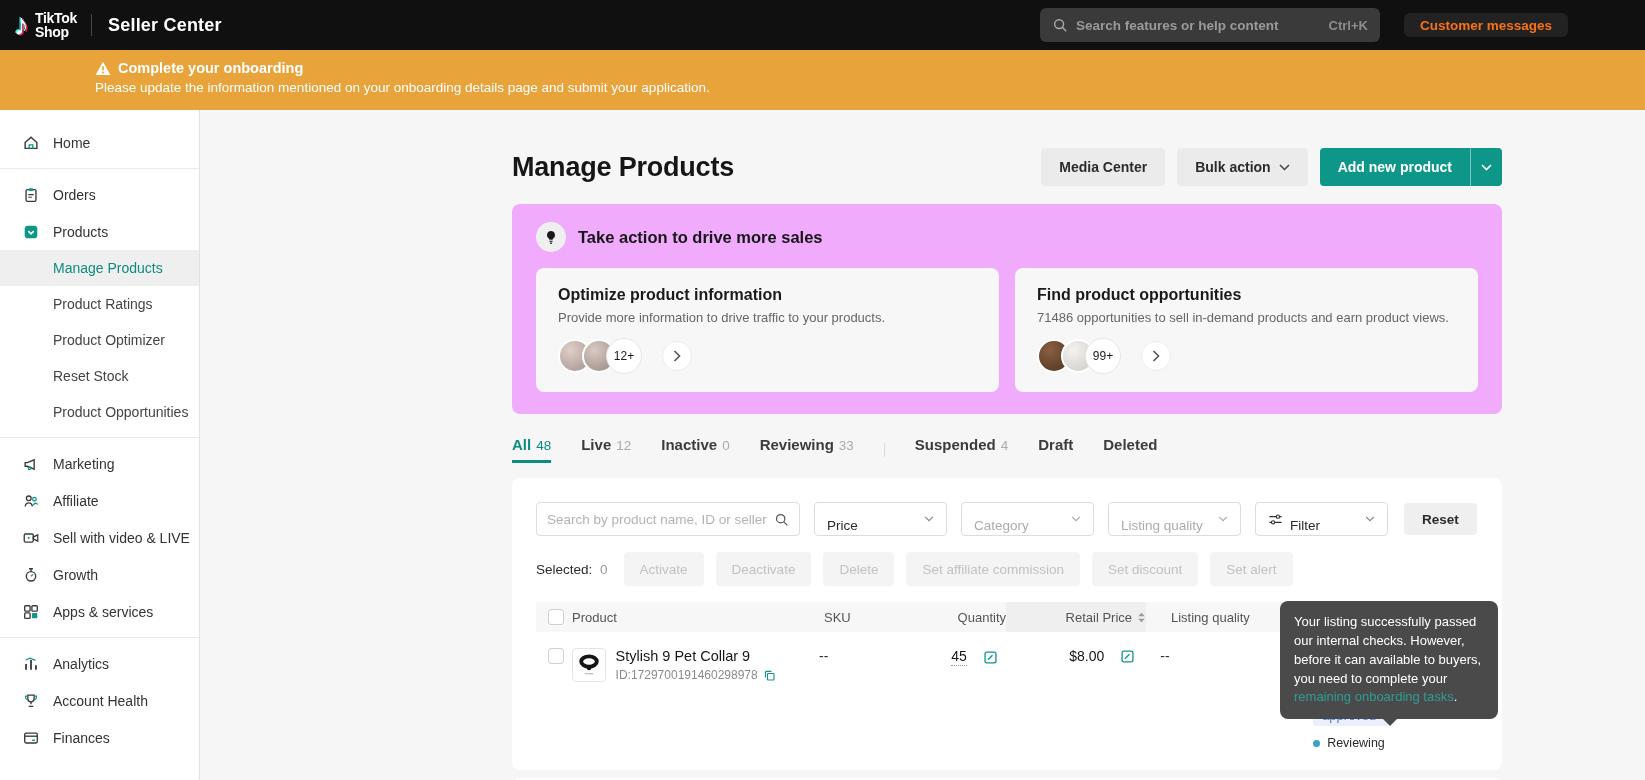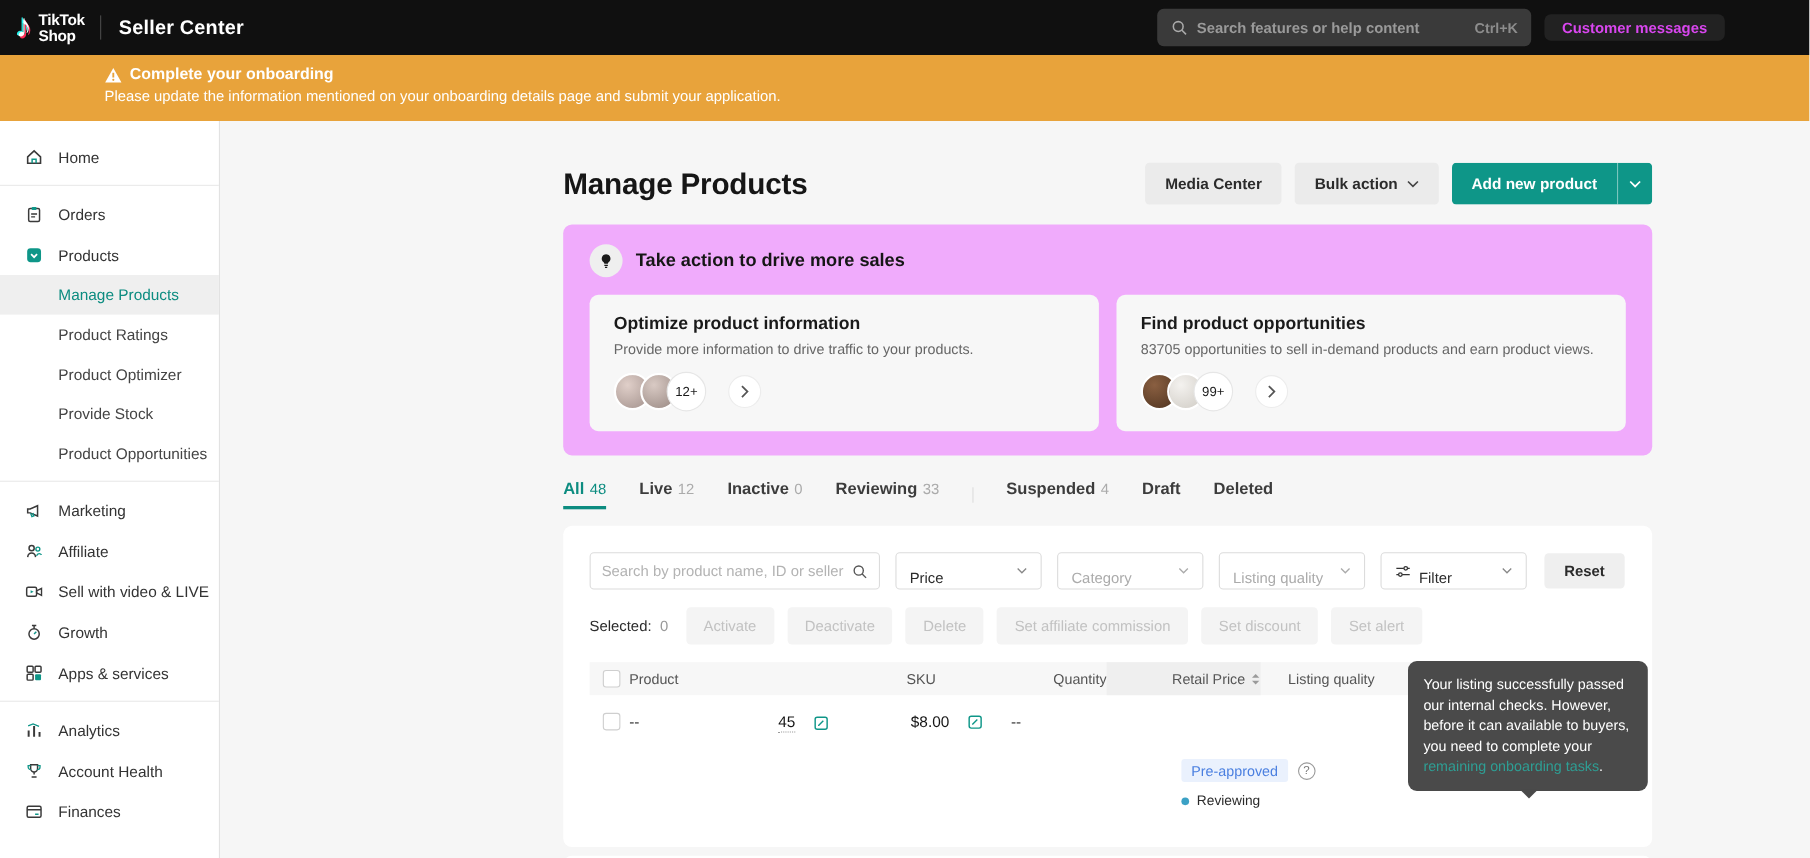--- a/index.html
+++ b/index.html
@@ -23,8 +23,8 @@
     color:#ddd; font-size:13.5px; font-weight:bold; font-family:"Liberation Sans",sans-serif; }
   .gsearch input::placeholder { color:#9a9a9a; }
   .gsearch .shortcut { color:#8d8d8d; font-size:13px; font-weight:bold; }
-  .cust-btn { margin-left:12px; height:24px; background:#222; border:none; border-radius:6px;
-    color:#d946ef; font-weight:bold; font-size:13.5px; padding:0 16px; cursor:pointer;
+  .cust-btn { margin-left:24px; height:24px; background:#222; border:none; border-radius:6px;
+    color:#f97316; font-weight:bold; font-size:13.5px; padding:0 16px; cursor:pointer;
     font-family:"Liberation Sans",sans-serif; }
 
   

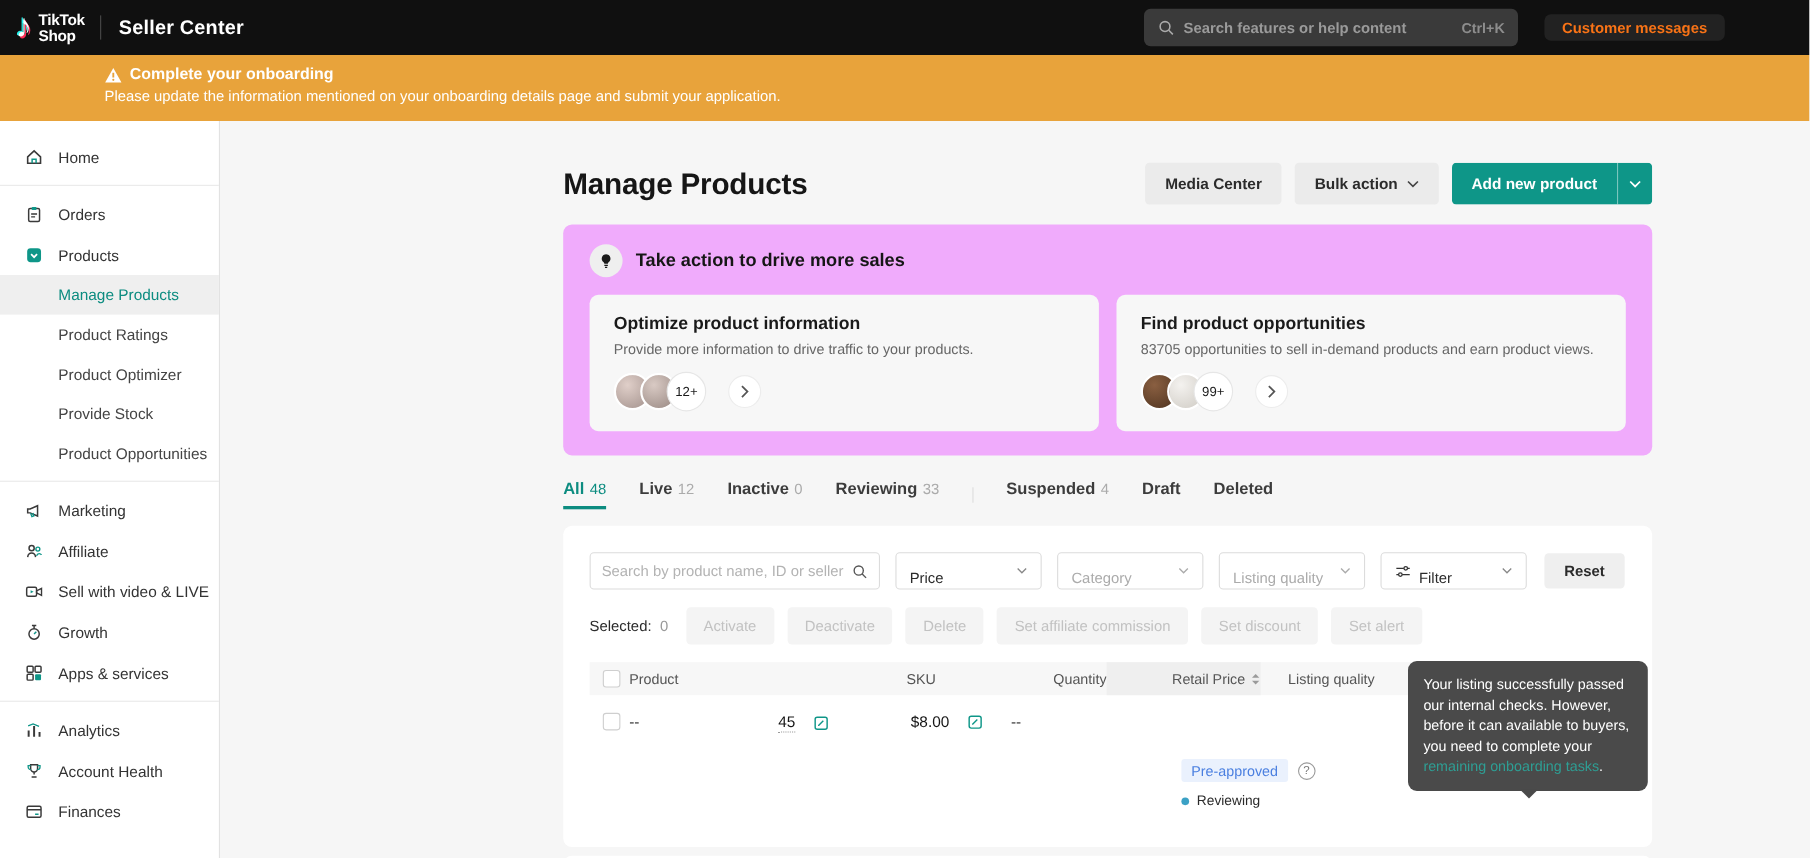--- a/index.html
+++ b/index.html
@@ -357,7 +357,7 @@
             </div>
             <div class="promo-sub">
               <h3>Find product opportunities</h3>
-              <p>83705 opportunities to sell in-demand products and earn product views.</p>
+              <p>71486 opportunities to sell in-demand products and earn product views.</p>
               <div class="av-row">
                 <span class="av av2a"></span>
                 <span class="av av2b"></span>

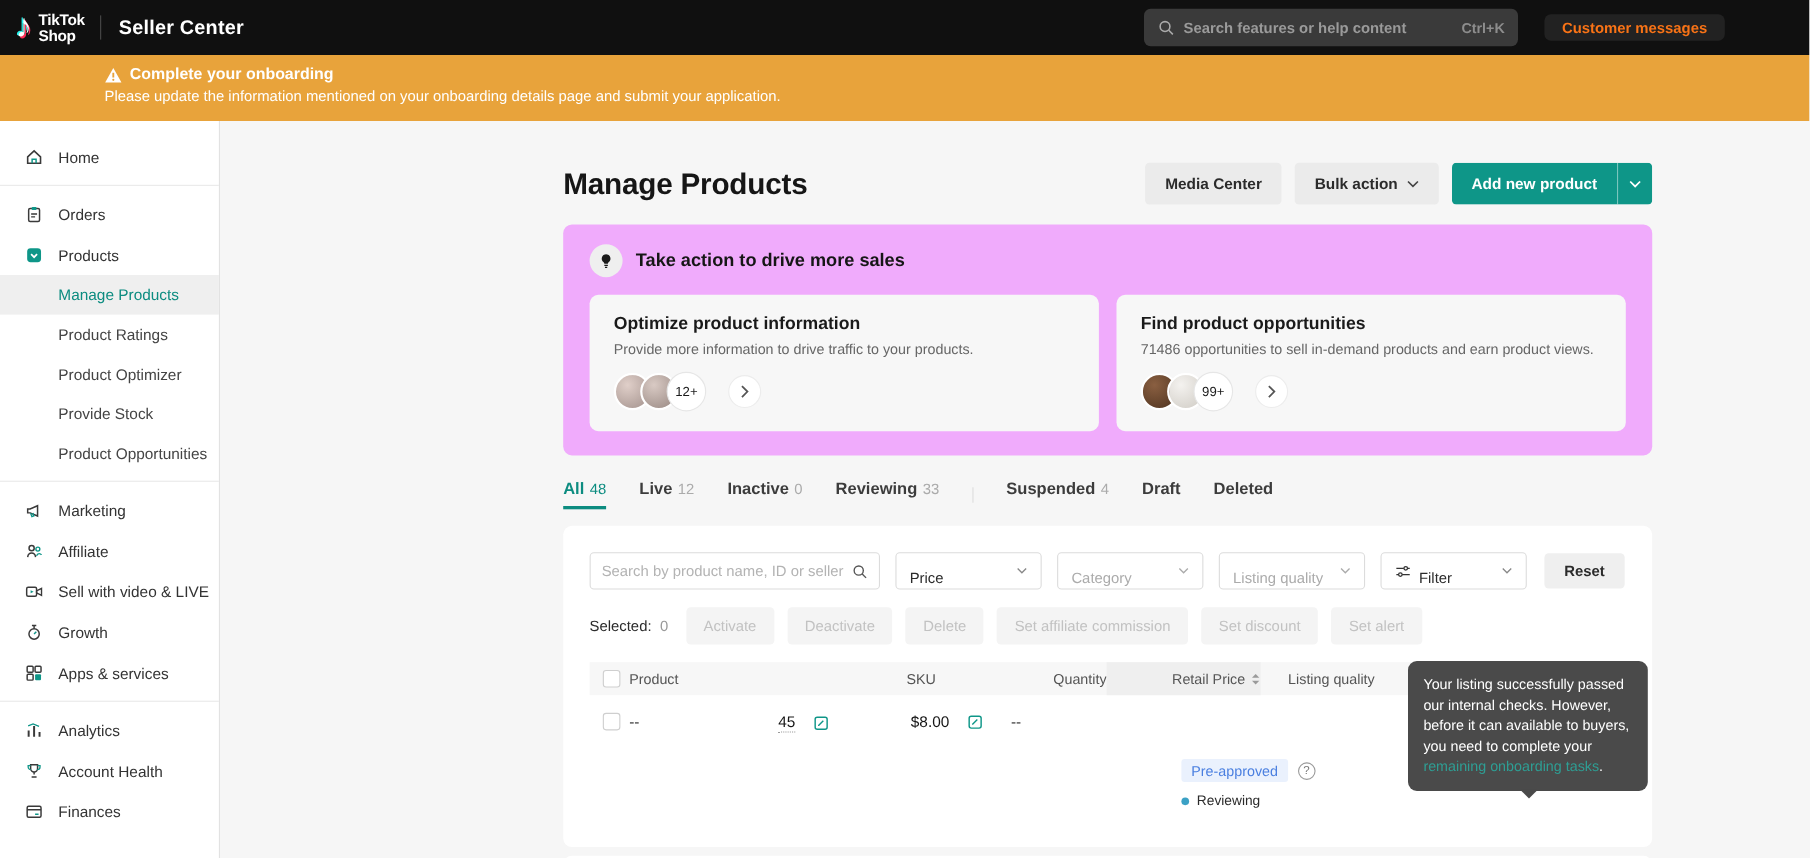--- a/index.html
+++ b/index.html
@@ -231,7 +231,7 @@
         <span>Product Optimizer</span>
       </div>
       <div class="side-sub">
-        <span>Provide Stock</span>
+        <span>Reset Stock</span>
       </div>
       <div class="side-sub">
         <span>Product Opportunities</span>

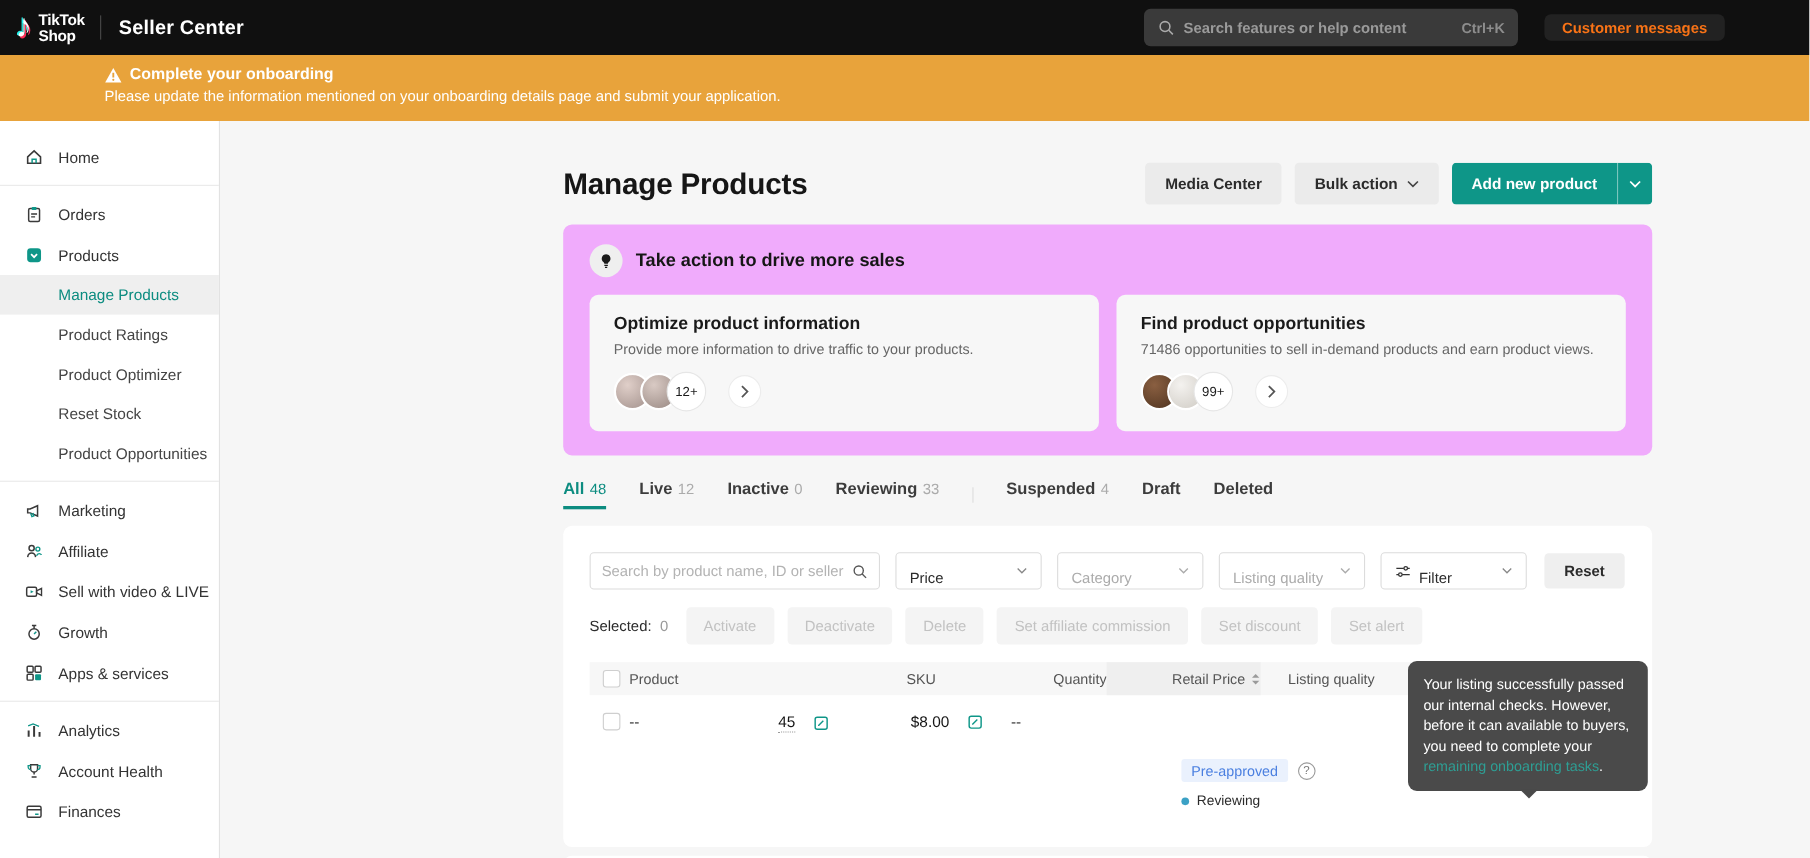--- a/index.html
+++ b/index.html
@@ -483,6 +483,25 @@
             <div class="c-check">
               <span class="checkbox"></span>
             </div>
+            <div class="c-product">
+              <span class="prod-img">
+                <svg width="26" height="26" viewBox="0 0 30 30">
+                  <ellipse cx="15" cy="11" rx="9" ry="6" fill="none" stroke="#151515" stroke-width="4.5"></ellipse>
+                  <circle cx="15" cy="18.5" r="2.6" fill="#151515"></circle>
+                  <path d="M10 25h10" stroke="#bbb" stroke-width="1.4"></path>
+                </svg>
+              </span>
+              <div>
+                <div class="prod-name">Stylish 9 Pet Collar 9</div>
+                <div class="prod-id">
+                  <span>ID:1729700191460298978</span>
+                  <svg width="13" height="13" viewBox="0 0 16 16">
+                    <rect x="5.5" y="5.5" width="8" height="8" rx="1" fill="none" stroke="#0E9688" stroke-width="1.4"></rect>
+                    <path d="M10.5 3H4a1 1 0 0 0-1 1v6.5" fill="none" stroke="#0E9688" stroke-width="1.4"></path>
+                  </svg>
+                </div>
+              </div>
+            </div>
             <div class="c-sku dash">--</div>
             <div class="c-qty">
               <span class="cell-edit">

